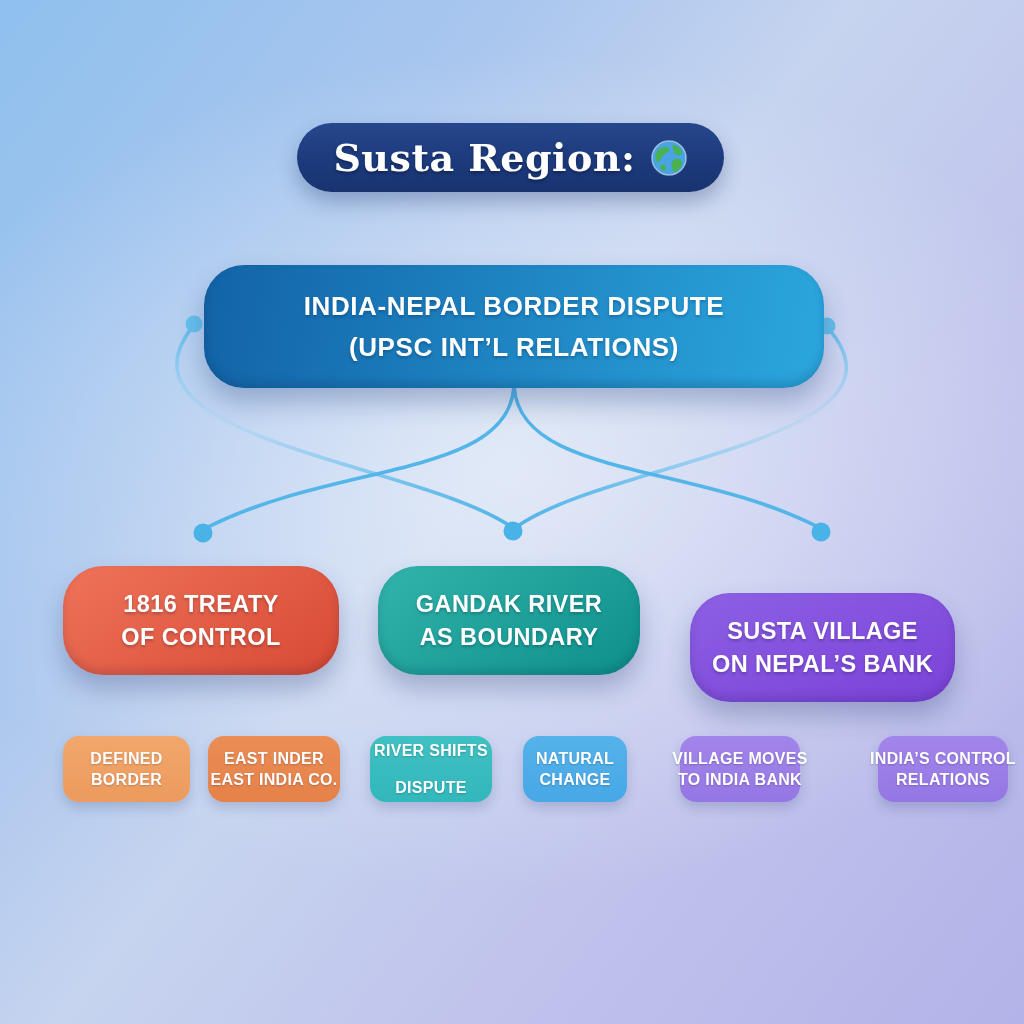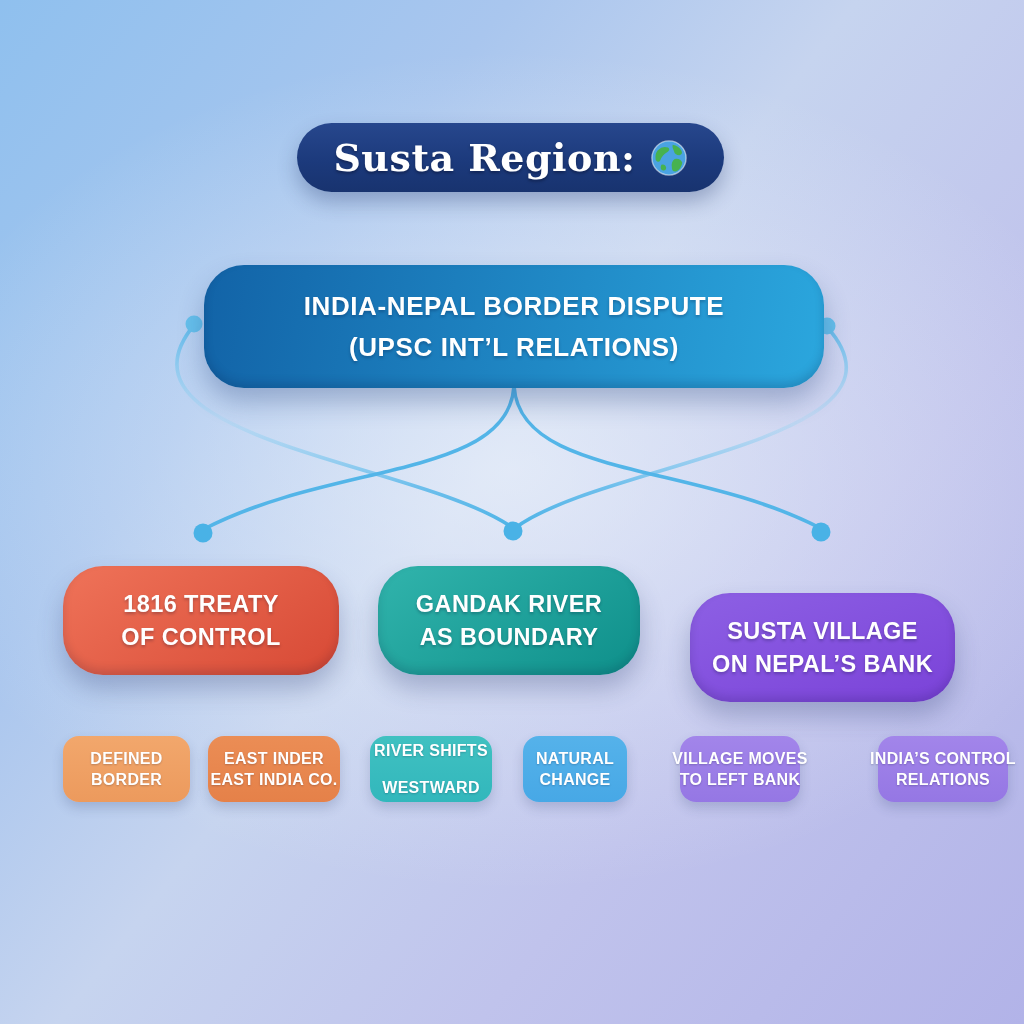--- a/index.html
+++ b/index.html
@@ -148,7 +148,7 @@
   </div>
   <div class="leaf leaf-3" style="background: linear-gradient(rgb(64, 193, 193) 0%, rgb(50, 183, 188) 100%);">
     <span class="line">RIVER SHIFTS</span>
-    <span class="line">WESTWARD</span>
+    <span class="line">DISPUTE</span>
   </div>
   <div class="leaf leaf-4" style="background: linear-gradient(rgb(85, 178, 234) 0%, rgb(71, 168, 230) 100%);">
     <span class="line">NATURAL</span>

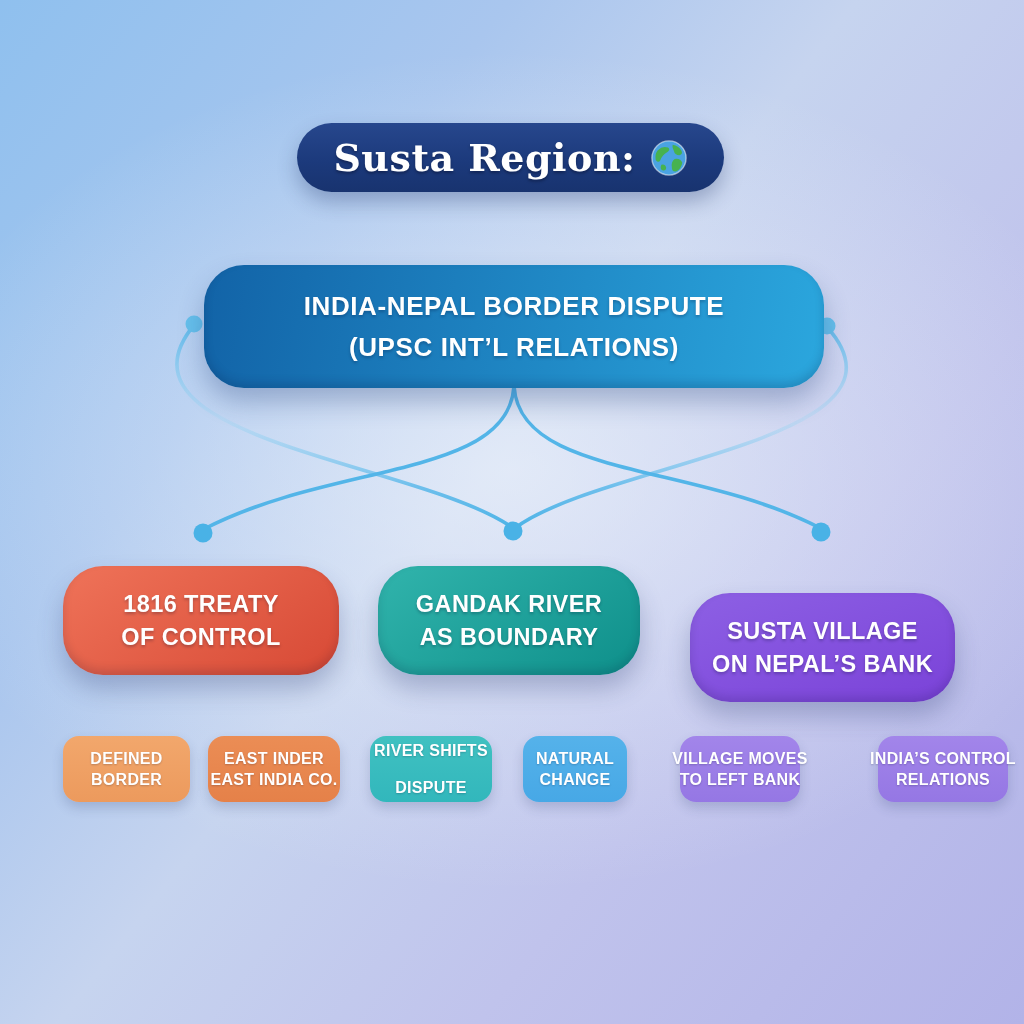--- a/index.html
+++ b/index.html
@@ -156,7 +156,7 @@
   </div>
   <div class="leaf leaf-5" style="background: linear-gradient(rgb(162, 133, 234) 0%, rgb(149, 119, 228) 100%);">
     <span class="line">VILLAGE MOVES</span>
-    <span class="line">TO LEFT BANK</span>
+    <span class="line">TO INDIA BANK</span>
   </div>
   <div class="leaf leaf-6" style="background: linear-gradient(rgb(162, 133, 234) 0%, rgb(149, 119, 228) 100%);">
     <span class="line">INDIA’S CONTROL</span>

